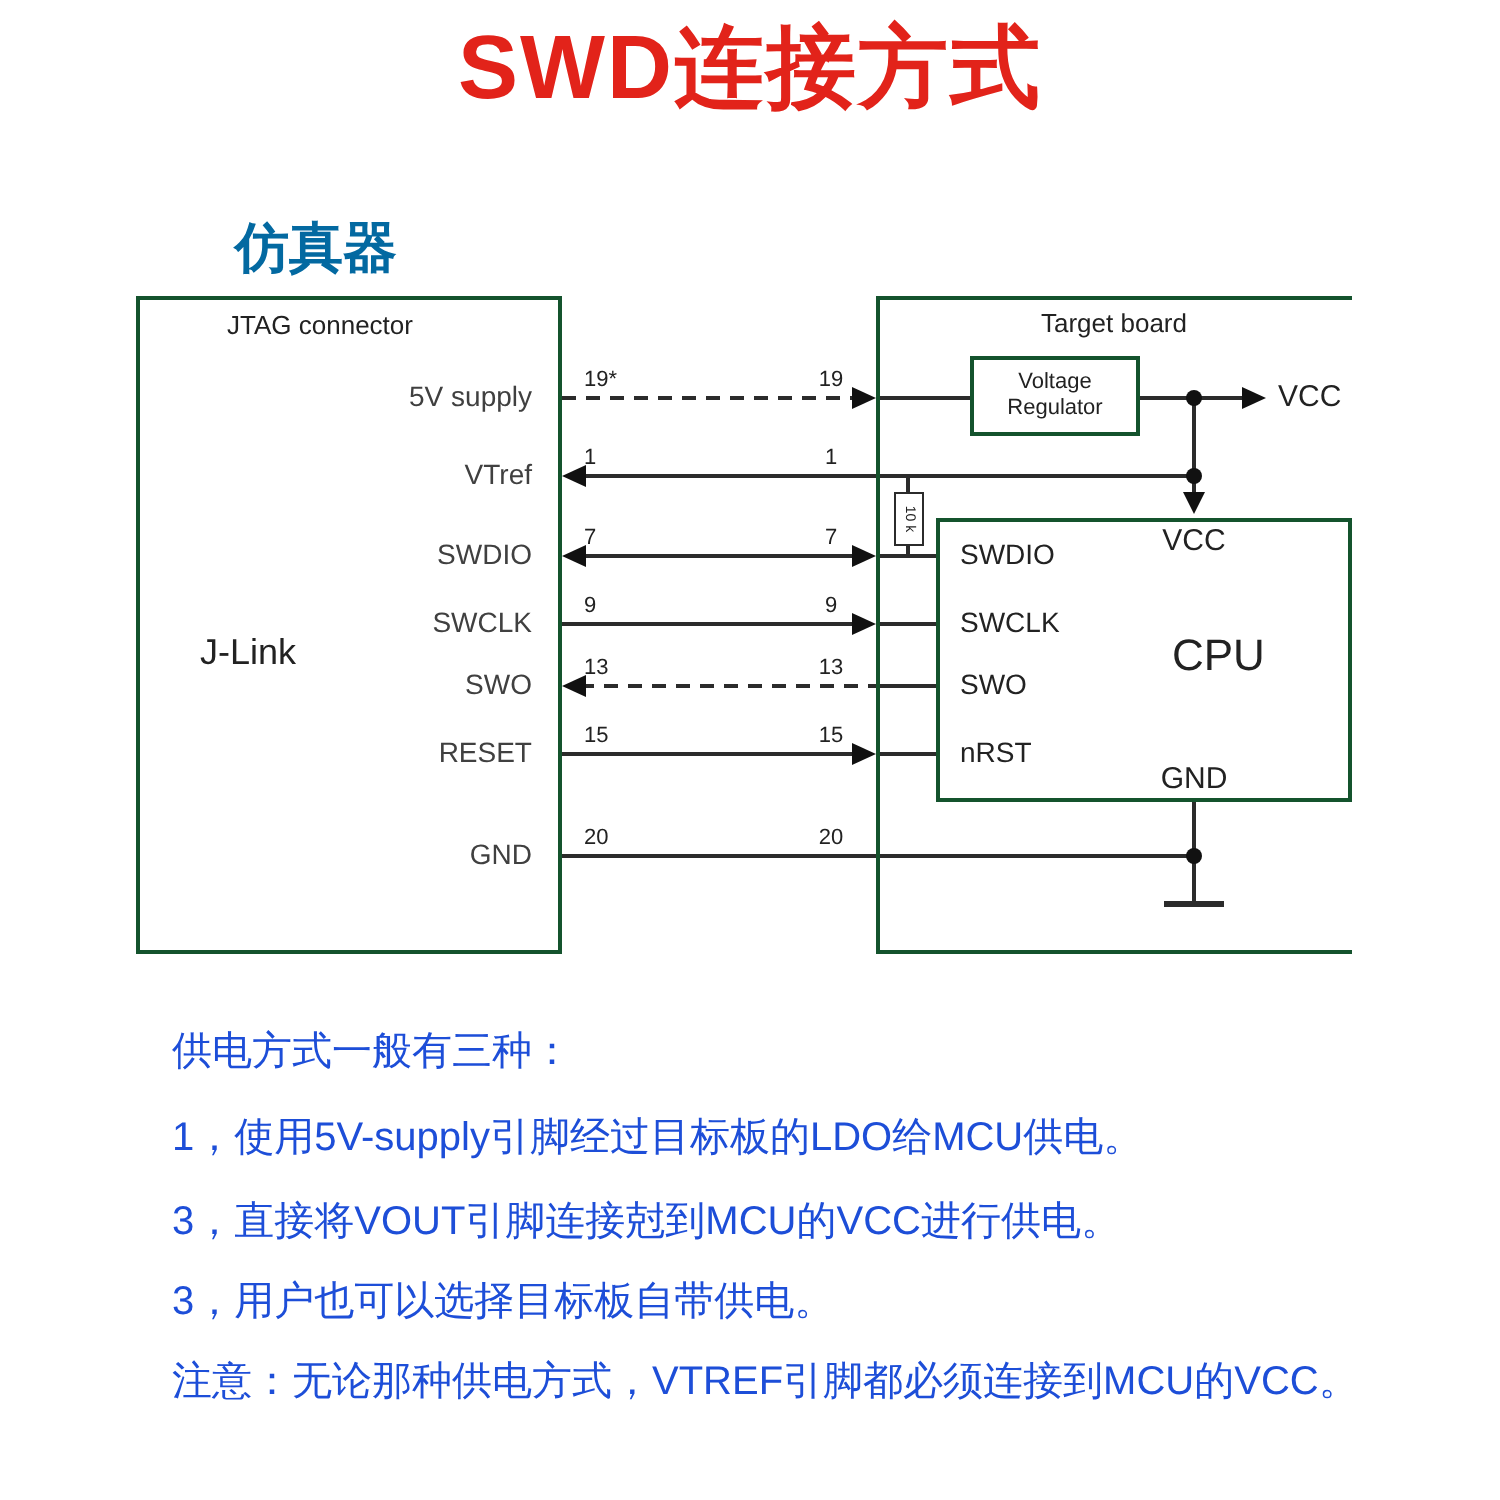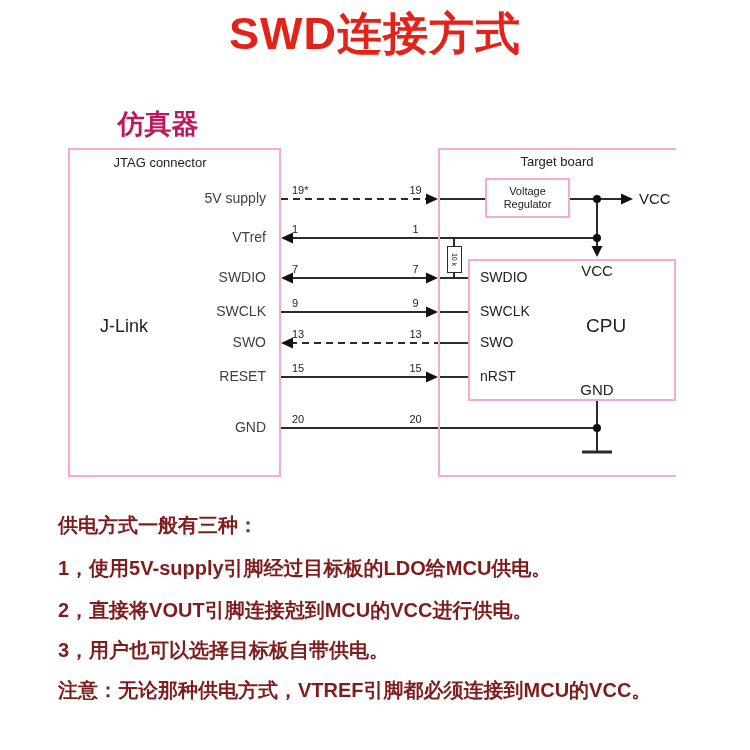--- a/index.html
+++ b/index.html
@@ -8,7 +8,7 @@
   .abs{position:absolute;}
   #page-title{left:0;top:4px;width:750px;text-align:center;font-size:45px;font-weight:bold;
               color:#e2231a;letter-spacing:1px;}
-  .section-header{font-size:27px;font-weight:bold;color:#be185d;text-align:center;}
+  .section-header{font-size:27px;font-weight:bold;color:#0369a1;text-align:center;}
   .box{position:absolute;border:2px solid #f9a8d4;box-sizing:border-box;background:transparent;}
   .box-label{font-size:13px;color:#222;text-align:center;}
   .pin-label{font-size:14px;color:#404040;line-height:15px;width:110px;text-align:right;}

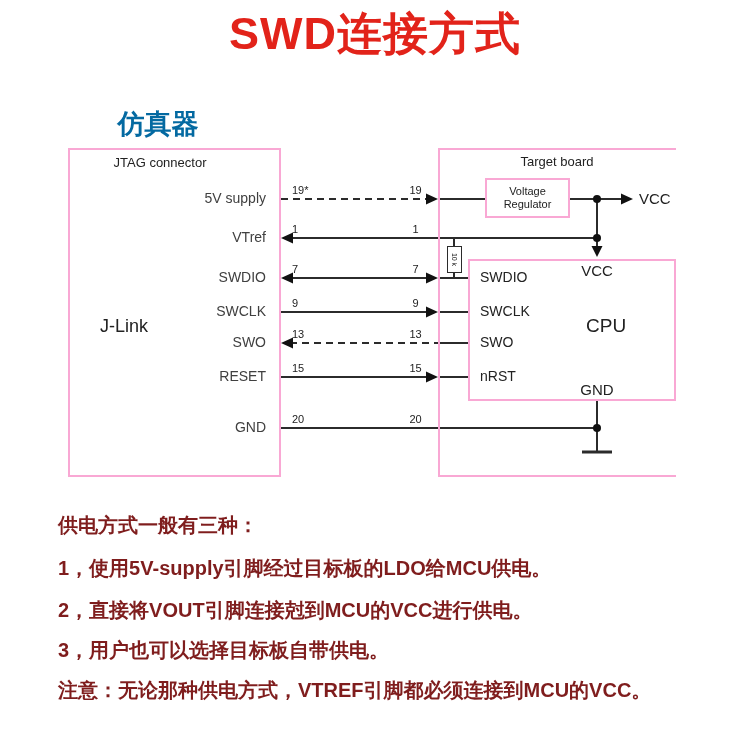--- a/index.html
+++ b/index.html
@@ -9,7 +9,7 @@
   #page-title{left:0;top:4px;width:750px;text-align:center;font-size:45px;font-weight:bold;
               color:#e2231a;letter-spacing:1px;}
   .section-header{font-size:27px;font-weight:bold;color:#0369a1;text-align:center;}
-  .box{position:absolute;border:2px solid #f9a8d4;box-sizing:border-box;background:transparent;}
+  .box{position:absolute;border:2px solid #14532d;box-sizing:border-box;background:transparent;}
   .box-label{font-size:13px;color:#222;text-align:center;}
   .pin-label{font-size:14px;color:#404040;line-height:15px;width:110px;text-align:right;}
   .pin-num{font-size:11px;color:#222;line-height:12px;}

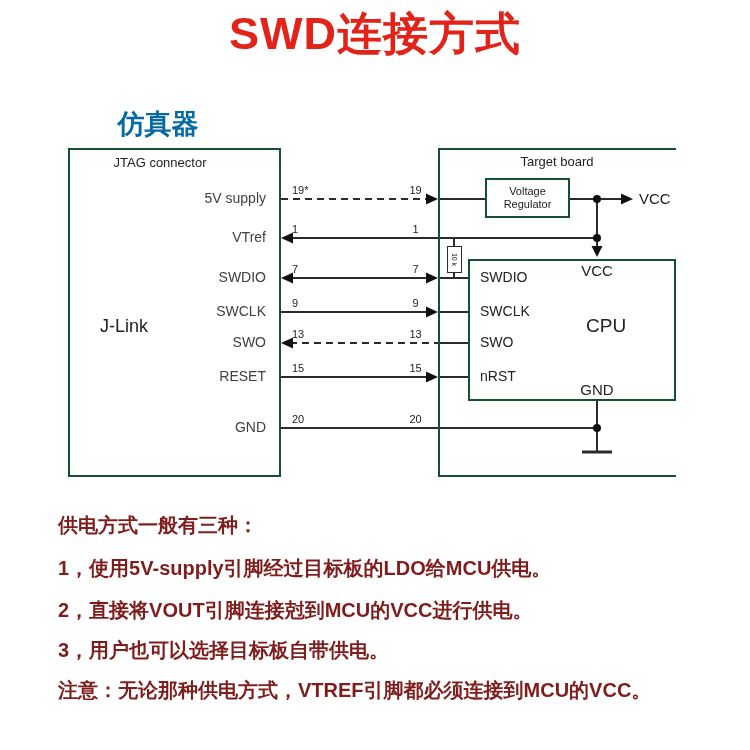--- a/index.html
+++ b/index.html
@@ -17,7 +17,7 @@
   .cpu-pin{font-size:14px;color:#222;line-height:15px;}
   .cpu-port{font-size:15px;color:#222;width:56px;text-align:center;line-height:16px;}
   .device-label{font-size:18px;color:#222;}
-  .cpu-name{font-size:19px;color:#222;}
+  .cpu-name{font-size:22px;color:#222;}
   .vcc-out{font-size:15px;color:#222;}
   #vreg{display:flex;flex-direction:column;justify-content:center;align-items:center;
         font-size:11px;line-height:13px;color:#222;background:#fff;}

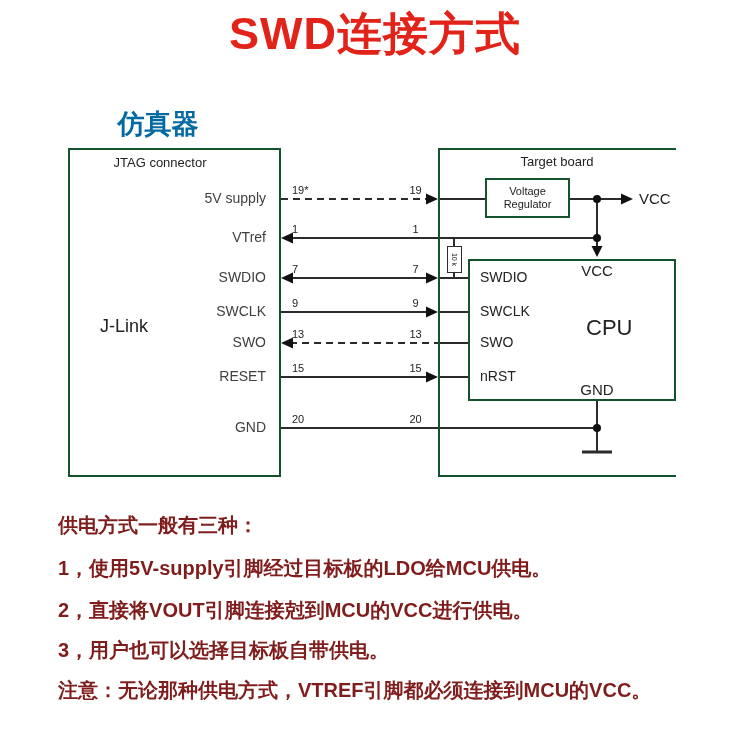--- a/index.html
+++ b/index.html
@@ -24,7 +24,7 @@
   #resistor{border:1.5px solid #2b2b2b;background:#fff;display:flex;align-items:center;
             justify-content:center;box-sizing:border-box;}
   #resistor span{display:block;transform:rotate(90deg);font-size:7px;white-space:nowrap;color:#222;}
-  .note{font-size:20px;font-weight:bold;color:#7f1d1d;white-space:nowrap;}
+  .note{font-size:20px;font-weight:normal;color:#1d4ed8;white-space:nowrap;margin-left:28px;}
   svg{position:absolute;left:0;top:0;}
 </style>
 </head>

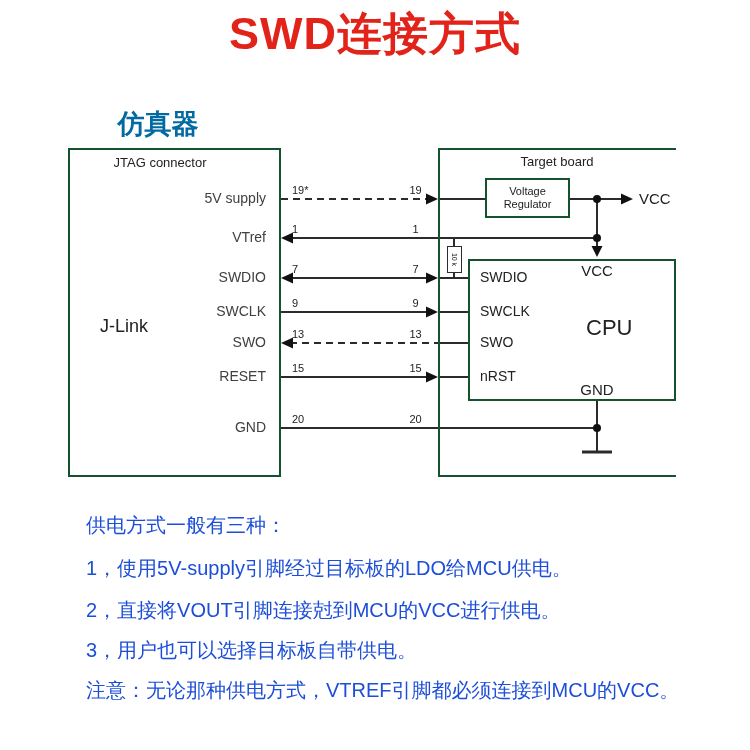--- a/index.html
+++ b/index.html
@@ -136,7 +136,7 @@
 
   <div class="abs note" style="left:58px;top:512px;">供电方式一般有三种：</div>
   <div class="abs note" style="left:58px;top:555px;">1，使用5V-supply引脚经过目标板的LDO给MCU供电。</div>
-  <div class="abs note" style="left:58px;top:597px;">2，直接将VOUT引脚连接尅到MCU的VCC进行供电。</div>
+  <div class="abs note" style="left:58px;top:597px;">3，直接将VOUT引脚连接尅到MCU的VCC进行供电。</div>
   <div class="abs note" style="left:58px;top:637px;">3，用户也可以选择目标板自带供电。</div>
   <div class="abs note" style="left:58px;top:677px;">注意：无论那种供电方式，VTREF引脚都必须连接到MCU的VCC。</div>
 

